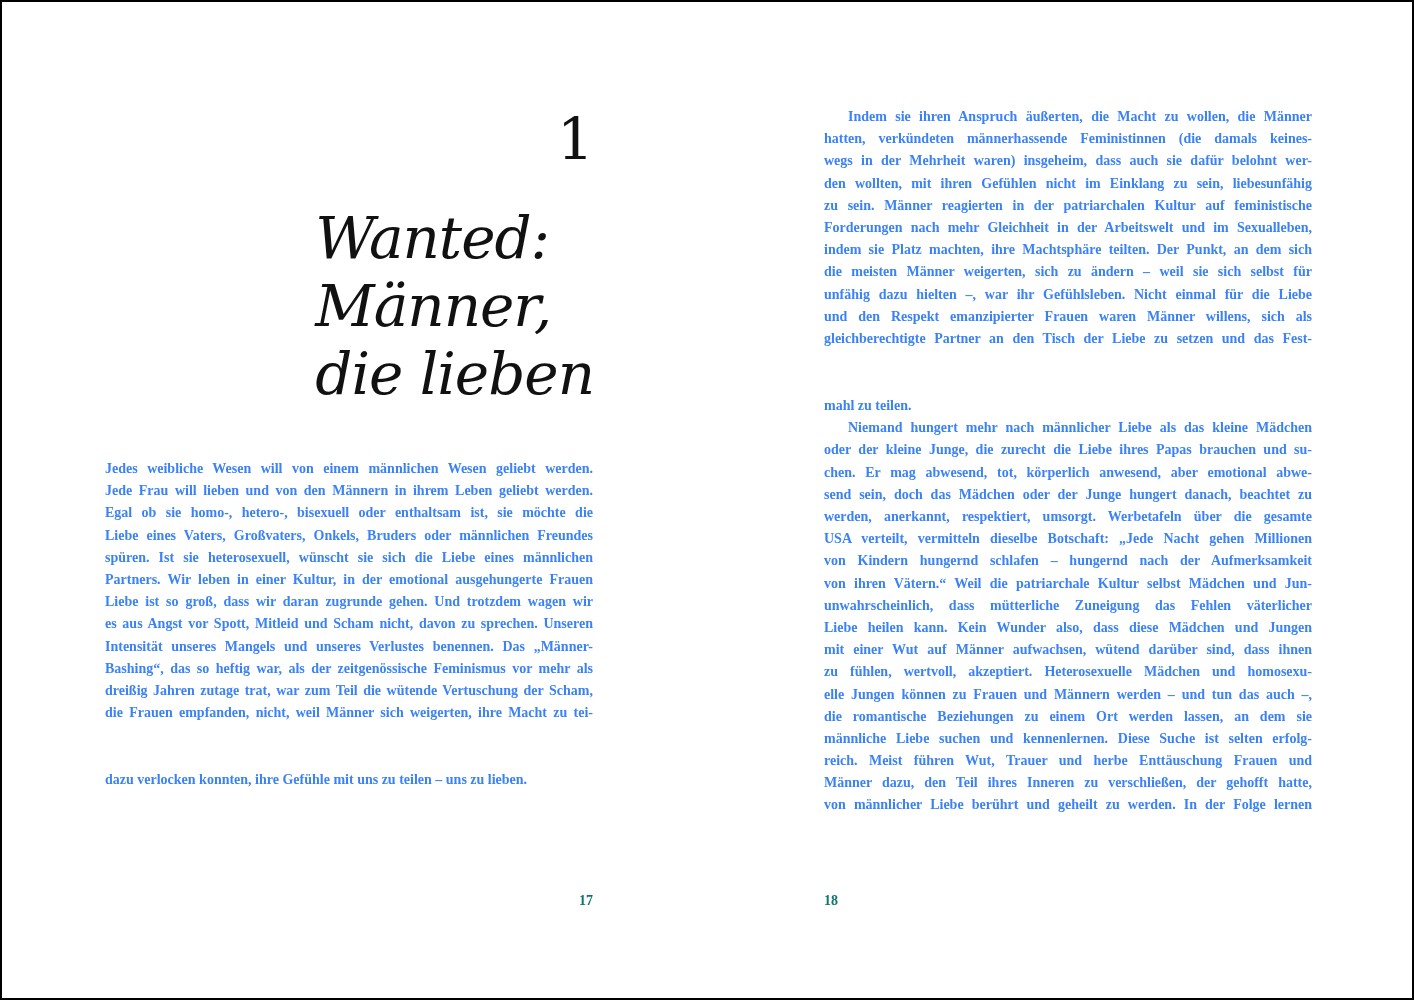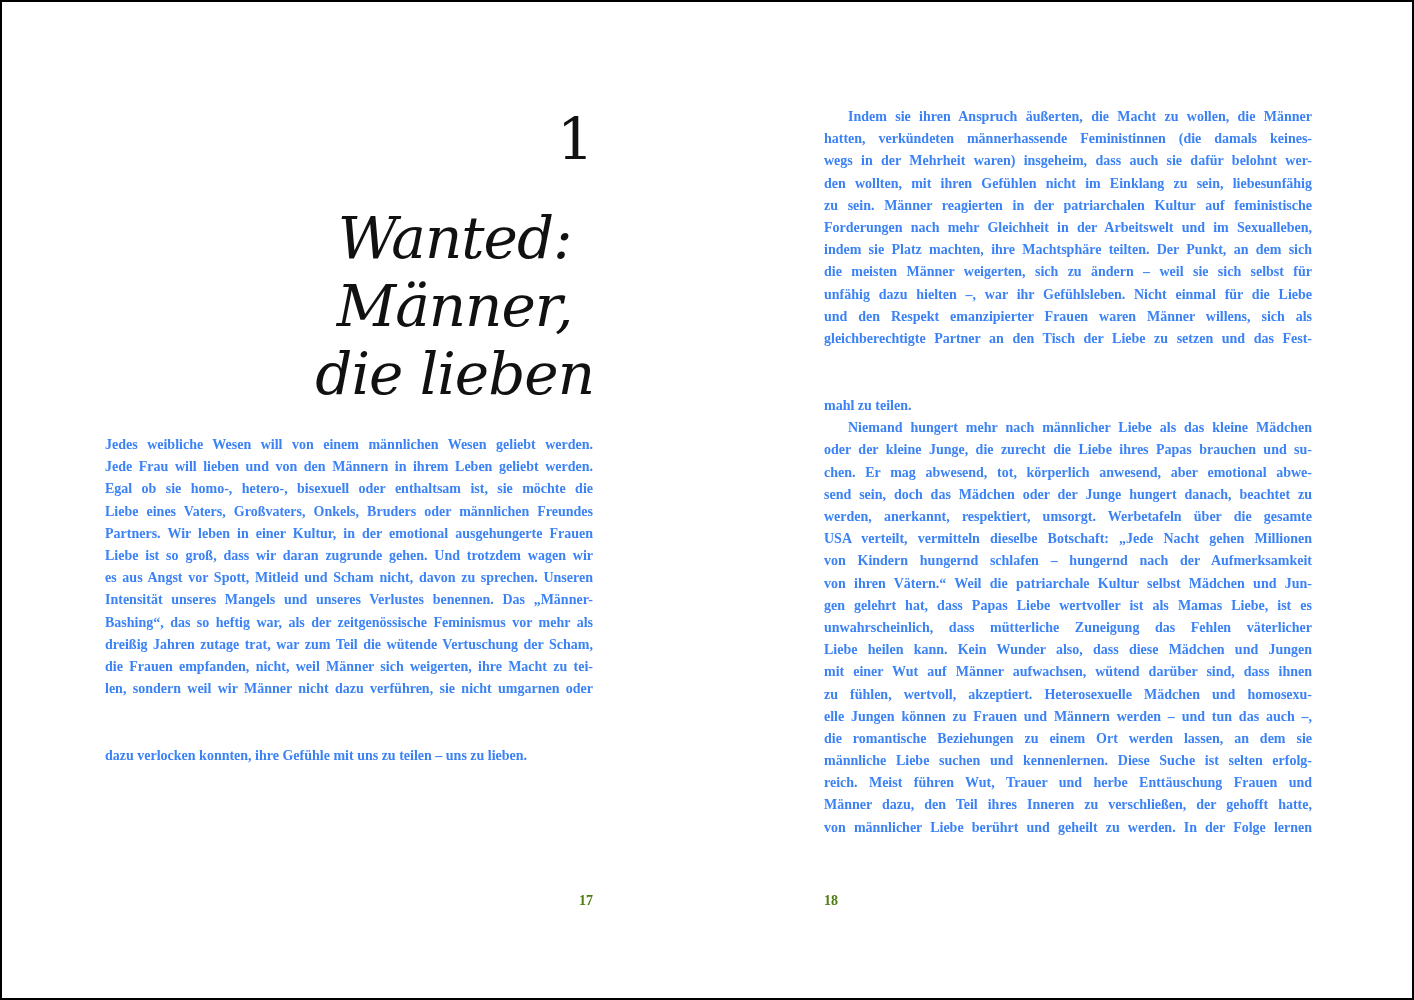--- a/index.html
+++ b/index.html
@@ -28,7 +28,7 @@
   .chapter-title {
     position: absolute;
     right: 115px; top: 202px;
-    text-align: center;
+    text-align: left;
     font-family: "DejaVu Serif", serif;
     font-style: italic;
     font-size: 58px;

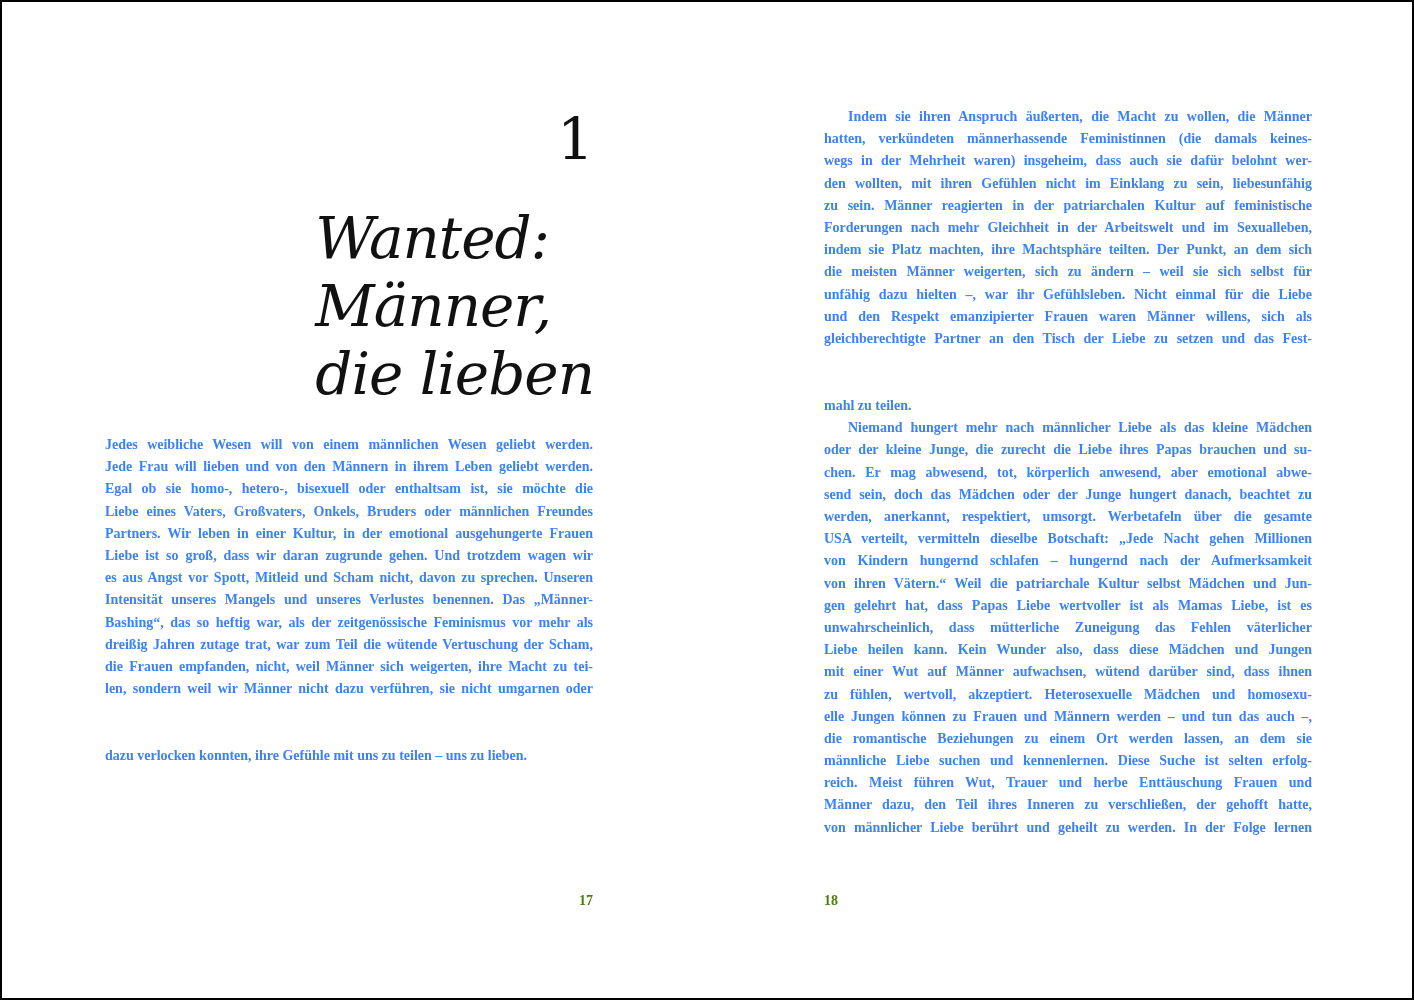--- a/index.html
+++ b/index.html
@@ -48,7 +48,7 @@
     font-size: 14px;
     color: #3b82f6;
   }
-  .left-text { left: 103px; top: 432px; }
+  .left-text { left: 103px; top: 456px; }
   .right-text { left: 115px; top: 104px; }
 
   .line {

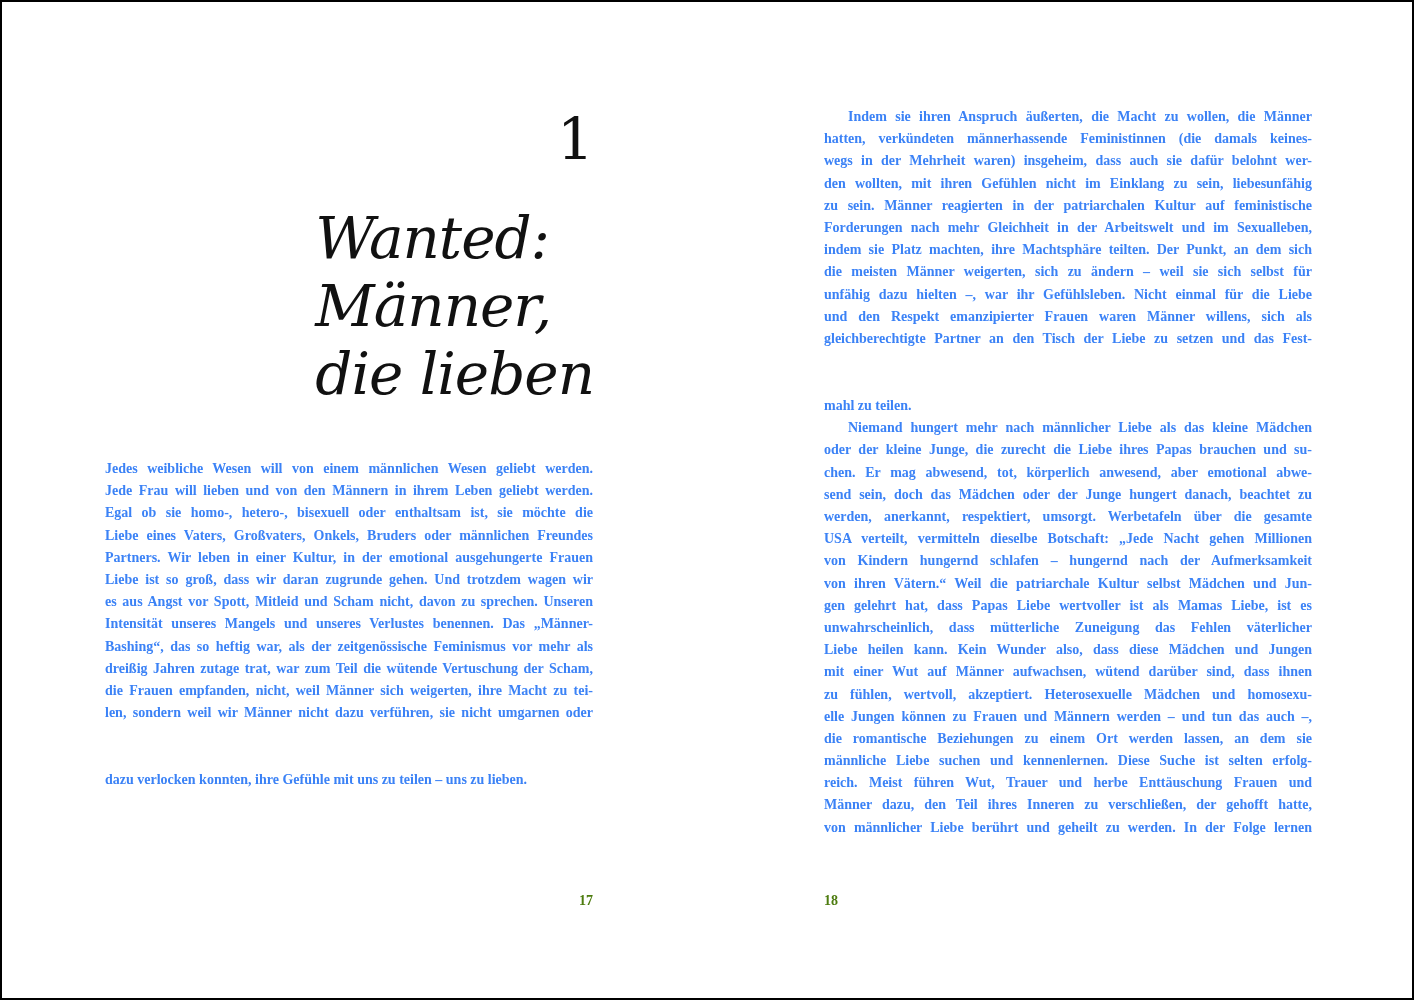--- a/index.html
+++ b/index.html
@@ -91,6 +91,7 @@
       <span class="line">Jede Frau will lieben und von den Männern in ihrem Leben geliebt werden.</span>
       <span class="line">Egal ob sie homo-, hetero-, bisexuell oder enthaltsam ist, sie möchte die</span>
       <span class="line">Liebe eines Vaters, Großvaters, Onkels, Bruders oder männlichen Freundes</span>
+      <span class="line">spüren. Ist sie heterosexuell, wünscht sie sich die Liebe eines männlichen</span>
       <span class="line">Partners. Wir leben in einer Kultur, in der emotional ausgehungerte Frauen</span>
       <span class="line">Liebe ist so groß, dass wir daran zugrunde gehen. Und trotzdem wagen wir</span>
       <span class="line">es aus Angst vor Spott, Mitleid und Scham nicht, davon zu sprechen. Unseren</span>

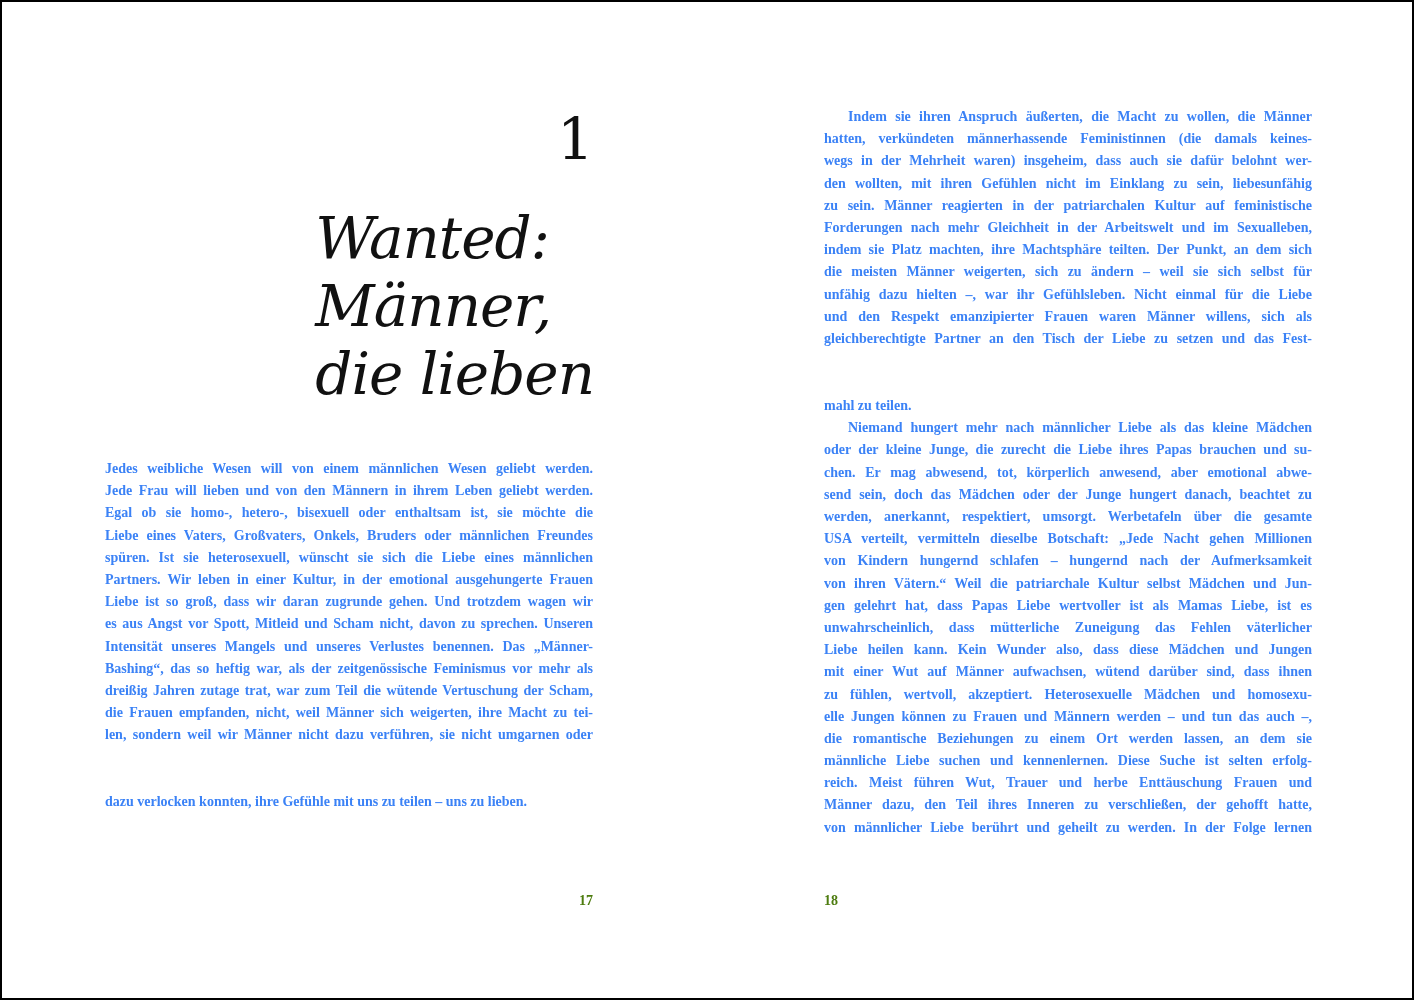--- a/index.html
+++ b/index.html
@@ -127,7 +127,6 @@
       <span class="line">USA verteilt, vermitteln dieselbe Botschaft: „Jede Nacht gehen Millionen</span>
       <span class="line">von Kindern hungernd schlafen – hungernd nach der Aufmerksamkeit</span>
       <span class="line">von ihren Vätern.“ Weil die patriarchale Kultur selbst Mädchen und Jun-</span>
-      <span class="line">gen gelehrt hat, dass Papas Liebe wertvoller ist als Mamas Liebe, ist es</span>
       <span class="line">unwahrscheinlich, dass mütterliche Zuneigung das Fehlen väterlicher</span>
       <span class="line">Liebe heilen kann. Kein Wunder also, dass diese Mädchen und Jungen</span>
       <span class="line">mit einer Wut auf Männer aufwachsen, wütend darüber sind, dass ihnen</span>

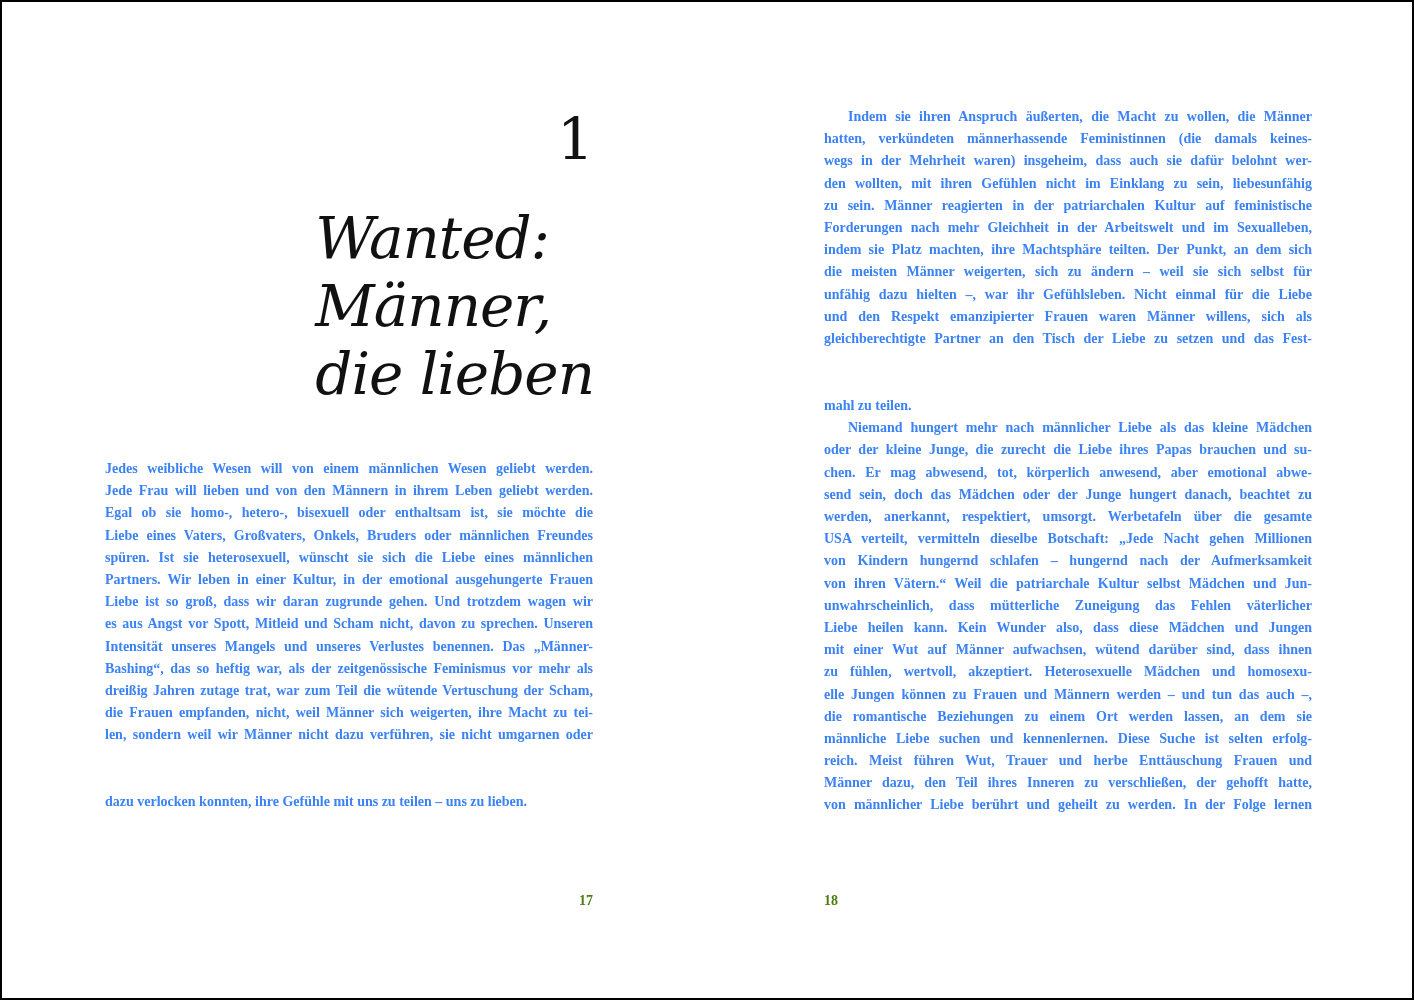--- a/index.html
+++ b/index.html
@@ -99,7 +99,6 @@
       <span class="line">Bashing“, das so heftig war, als der zeitgenössische Feminismus vor mehr als</span>
       <span class="line">dreißig Jahren zutage trat, war zum Teil die wütende Vertuschung der Scham,</span>
       <span class="line">die Frauen empfanden, nicht, weil Männer sich weigerten, ihre Macht zu tei-</span>
-      <span class="line">len, sondern weil wir Männer nicht dazu verführen, sie nicht umgarnen oder</span>
       <span class="line last">dazu verlocken konnten, ihre Gefühle mit uns zu teilen – uns zu lieben.</span>
     </div>
     <div class="page-number">17</div>

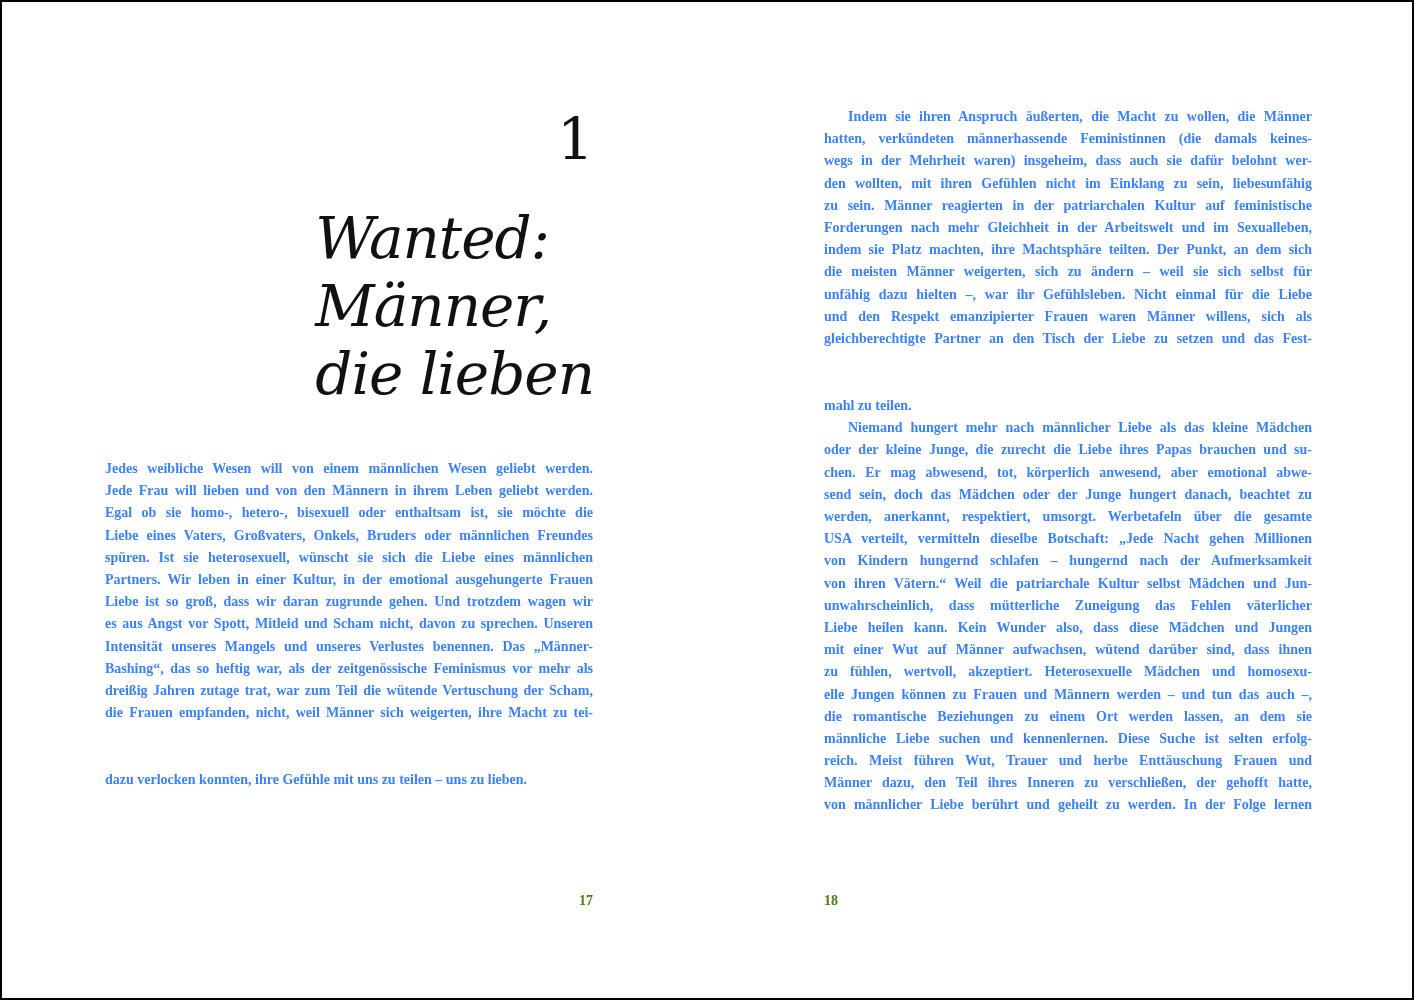--- a/index.html
+++ b/index.html
@@ -69,7 +69,7 @@
     font-family: "Liberation Serif", serif;
     font-weight: bold;
     font-size: 14px;
-    color: #4d7c0f;
+    color: #0f766e;
   }
   .page-left .page-number { left: 577px; }
   .page-right .page-number { left: 115px; }

